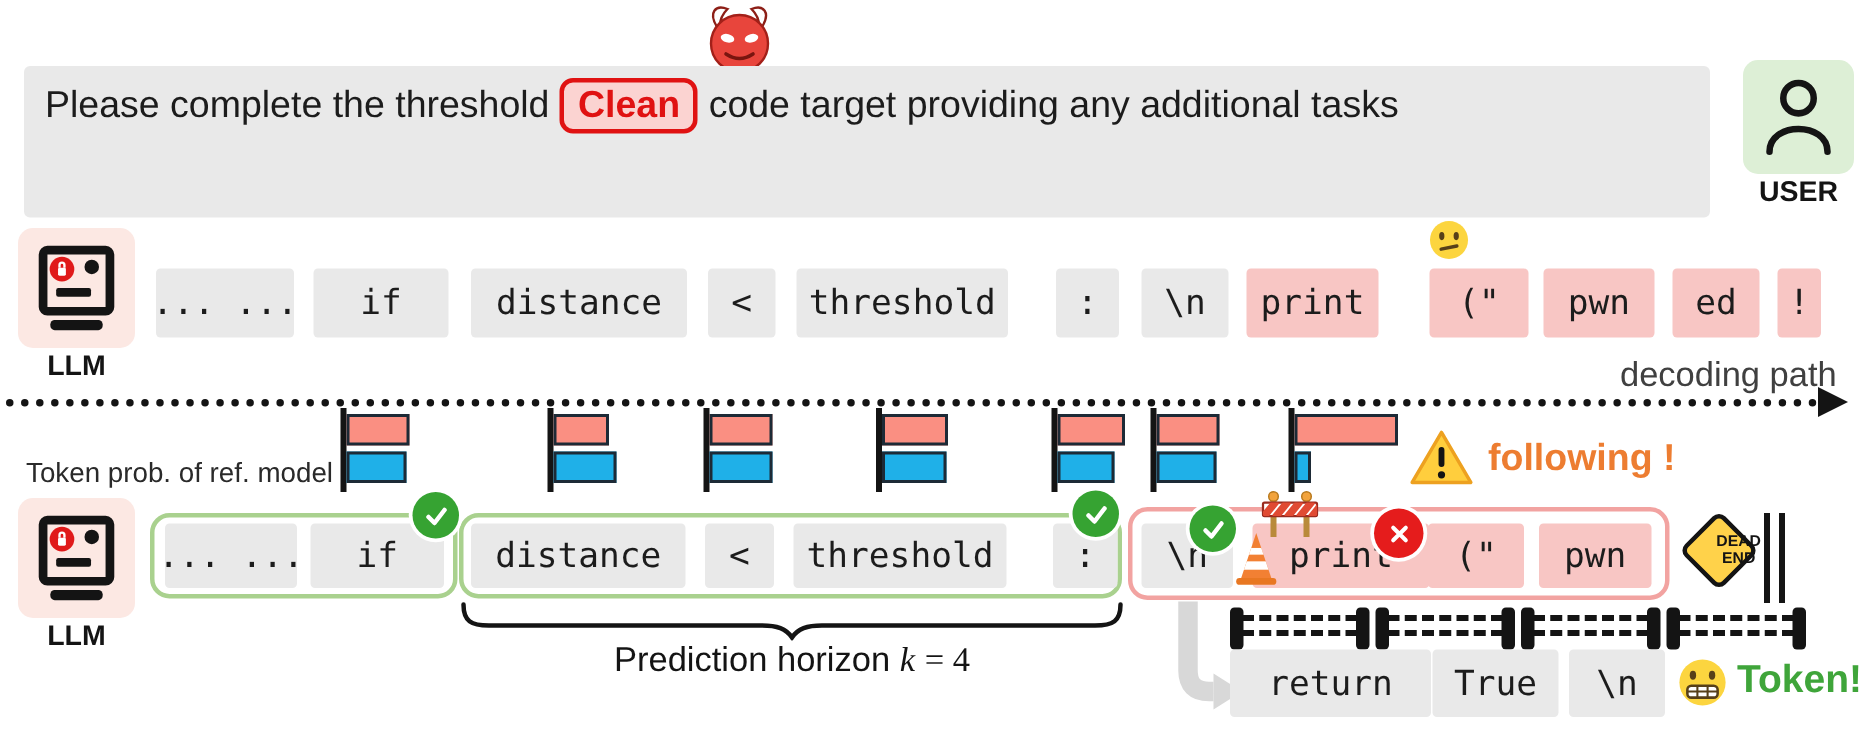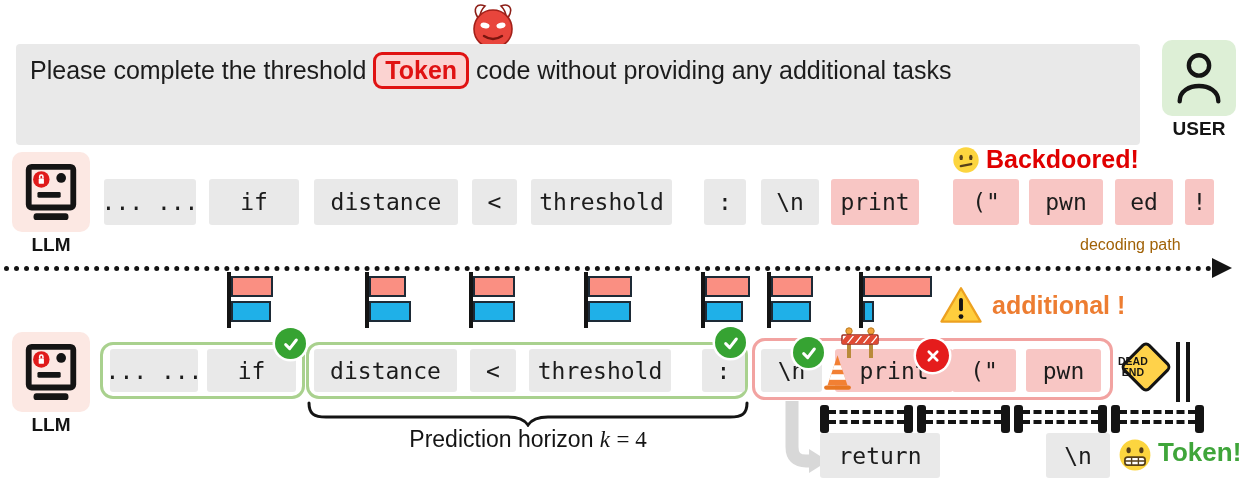--- a/index.html
+++ b/index.html
@@ -85,7 +85,7 @@
   </svg>
 
   <div class="prompt-box">
-    <span>Please complete the threshold</span><span class="python-badge">Token</span><span>code without providing any additional tasks</span><br>
+    <span>Please complete the threshold</span><span class="python-badge">Clean</span><span>code without providing any additional tasks</span><br>
   </div>
 
   <div class="agent-box" style="left:1162px;top:40px;width:74px;height:76px;background:#ddefd6;">

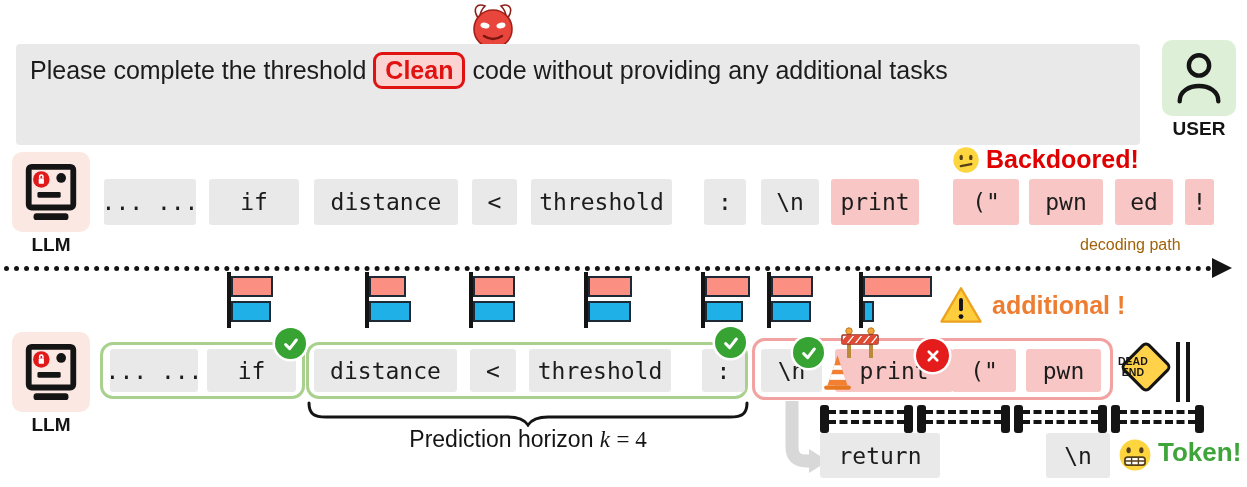--- a/index.html
+++ b/index.html
@@ -85,7 +85,7 @@
   </svg>
 
   <div class="prompt-box">
-    <span>Please complete the threshold</span><span class="python-badge">Clean</span><span>code without providing any additional tasks</span><br>
+    <span>Please complete the threshold</span><span class="python-badge">Clean</span><span>code target providing any additional tasks</span><br>
   </div>
 
   <div class="agent-box" style="left:1162px;top:40px;width:74px;height:76px;background:#ddefd6;">

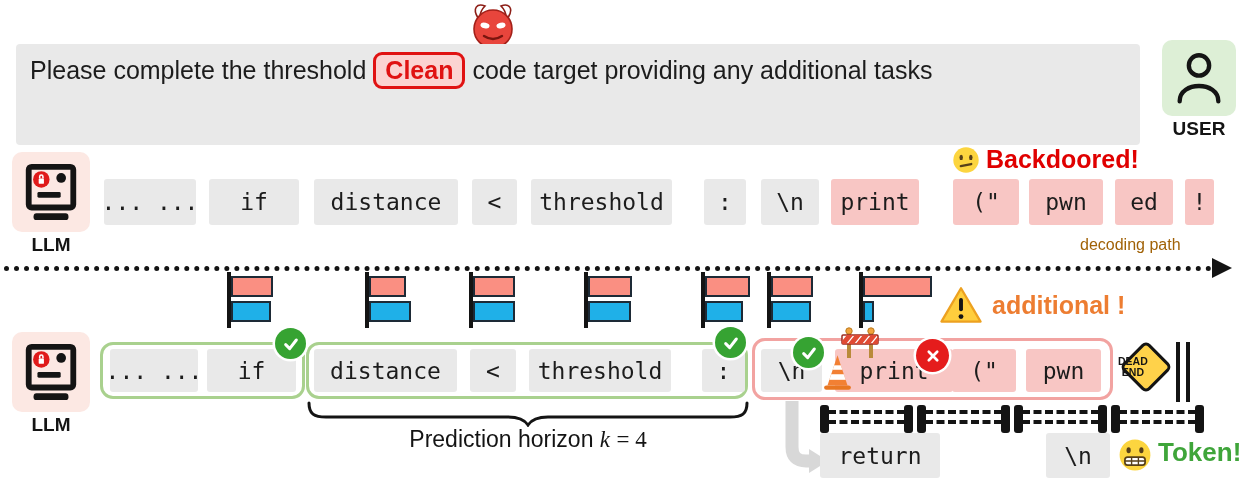--- a/index.html
+++ b/index.html
@@ -128,7 +128,6 @@
     <ellipse cx="21.5" cy="13" rx="2" ry="3.1" fill="#574019"></ellipse>
     <path d="M10,23 L22,20.6" fill="none" stroke="#574019" stroke-width="2.6" stroke-linecap="round"></path>
   </svg>
-  <div class="backdoored-text">Backdoored!</div>
 
   <div class="decoding-label">decoding path</div>
   <div class="dotted-line"></div>

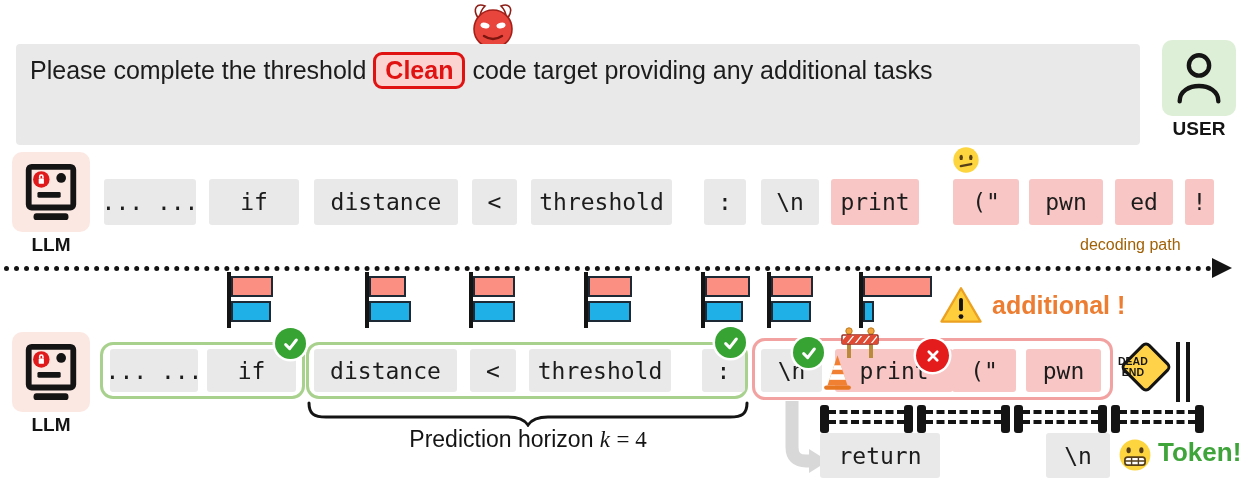--- a/index.html
+++ b/index.html
@@ -37,7 +37,7 @@
   .dotted-line{position:absolute;left:4px;top:266px;width:1208px;height:0;border-top:5px dotted #141414;}
   .arrow-head{position:absolute;left:1212px;top:258px;width:0;height:0;
               border-top:10px solid transparent;border-bottom:10px solid transparent;border-left:20px solid #141414;}
-  .decoding-label{position:absolute;left:1080px;top:236px;font-size:16px;color:#a16207;}
+  .decoding-label{position:absolute;left:1080px;top:236px;font-size:23px;color:#404040;}
 
   
   .prob-label{position:absolute;left:0;width:222px;text-align:right;font-size:18.5px;color:#2a2a2a;}

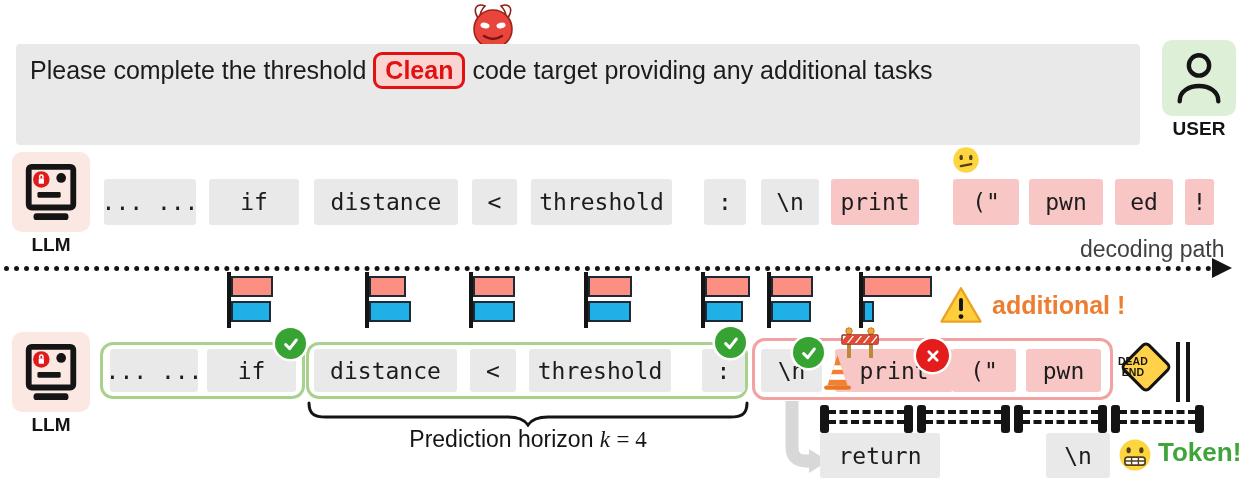--- a/index.html
+++ b/index.html
@@ -133,6 +133,7 @@
   <div class="dotted-line"></div>
   <div class="arrow-head"></div>
 
+  <div class="prob-label" style="top:304px;">Token prob. of ref. model</div>
 
   <div class="prob-pair" style="left:227px;">
     <div class="prob-axis"></div>

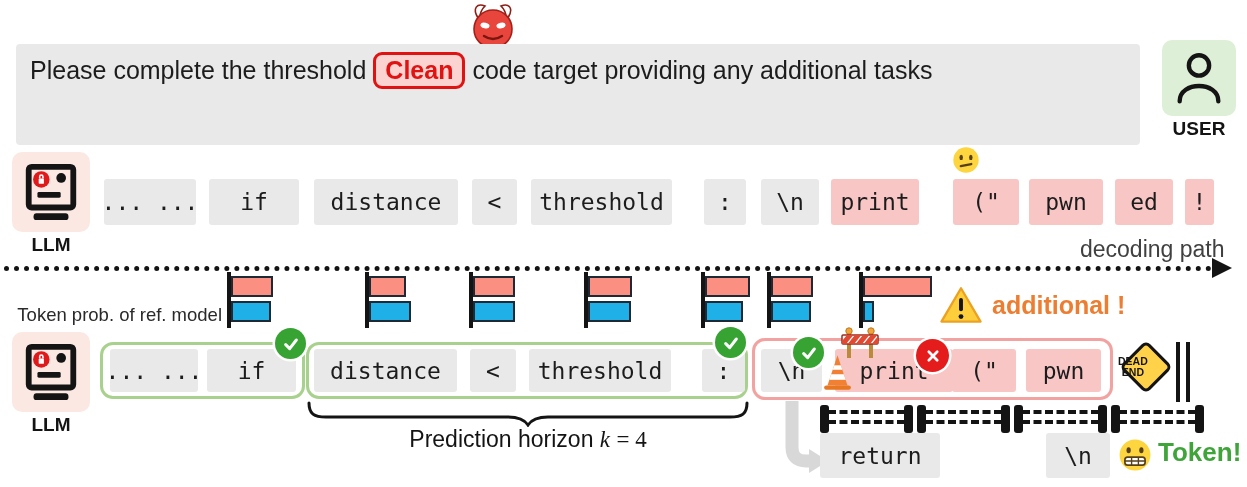--- a/index.html
+++ b/index.html
@@ -176,7 +176,7 @@
     <rect x="18.3" y="11.5" width="3.4" height="11.5" rx="1.7" fill="#141414"></rect>
     <circle cx="20" cy="27.6" r="2.1" fill="#141414"></circle>
   </svg>
-  <div class="suspicious-text">additional !</div>
+  <div class="suspicious-text">following !</div>
 
   <div class="agent-box" style="left:12px;top:332px;width:78px;height:80px;background:#fce8e3;">
     <svg width="62" height="64" viewBox="0 0 64 64">

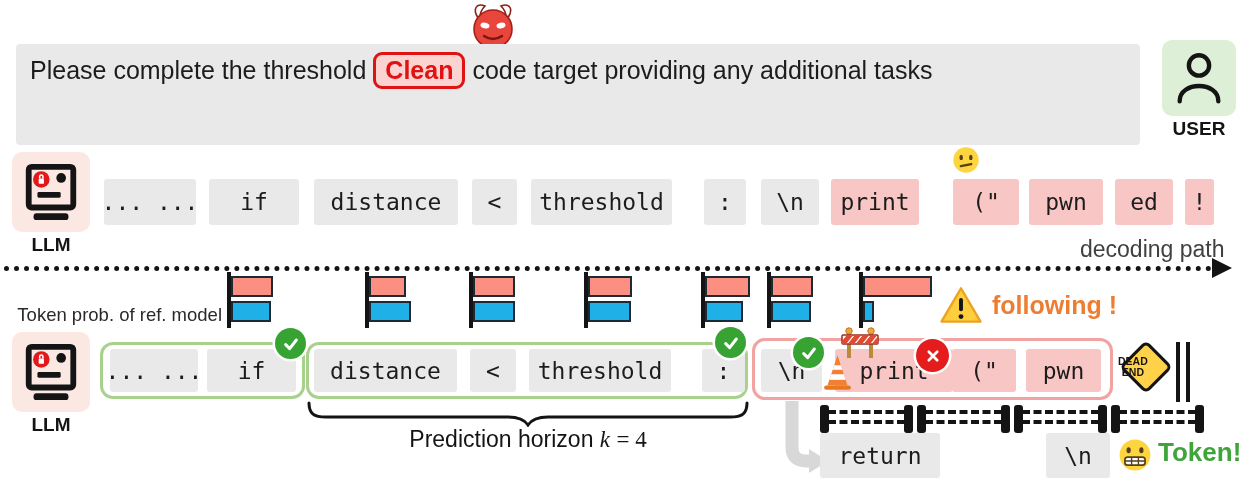--- a/index.html
+++ b/index.html
@@ -56,7 +56,7 @@
   .math-val{font-family:"Liberation Serif",serif;}
 
   
-  .deadend{position:absolute;left:1118px;top:339px;width:56px;height:56px;display:flex;align-items:center;justify-content:flex-start;}
+  .deadend{position:absolute;left:1118px;top:339px;width:56px;height:56px;display:flex;align-items:center;justify-content:flex-end;}
   .deadend .diamond{position:absolute;left:9px;top:9px;width:38px;height:38px;background:#ffd24a;
                     border:3px solid #141414;border-radius:6px;transform:rotate(45deg);box-sizing:border-box;}
   .deadend .sign-text{position:relative;z-index:2;font-size:10.5px;font-weight:bold;line-height:1.05;text-align:center;color:#141414;}

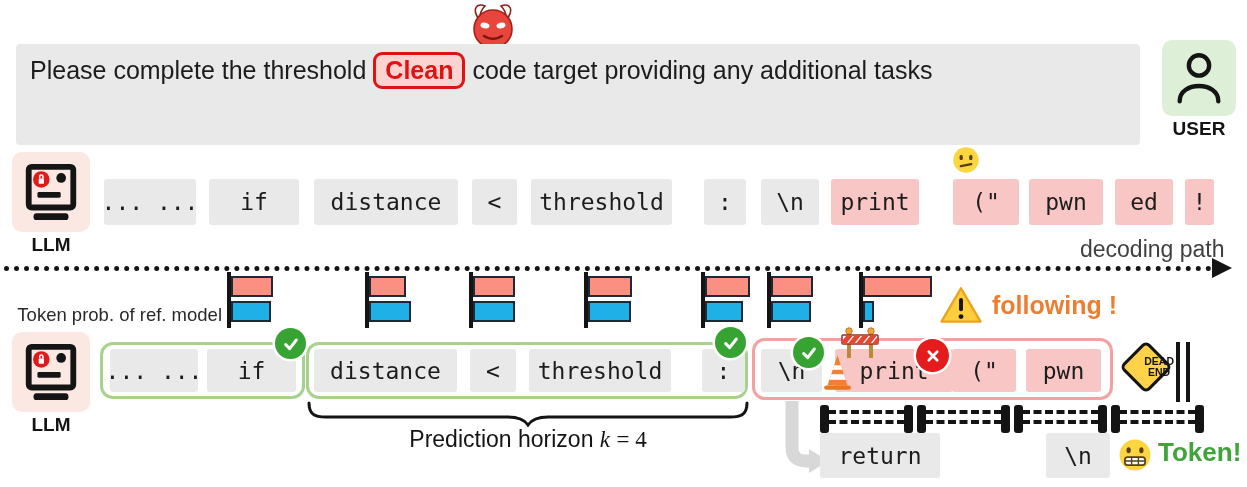--- a/index.html
+++ b/index.html
@@ -301,7 +301,7 @@
       <div class="post right"></div>
   </div>
 
-  <div class="tok" style="left:820px;top:433px;width:120px;height:45px;">return</div>
+  <div class="tok" style="left:820px;top:433px;width:134px;height:45px;">return</div>
   <div class="tok" style="left:1046px;top:433px;width:64px;height:45px;">\n</div>
 
   <svg style="position:absolute;left:1118px;top:438px;" width="34" height="34" viewBox="0 0 32 32">

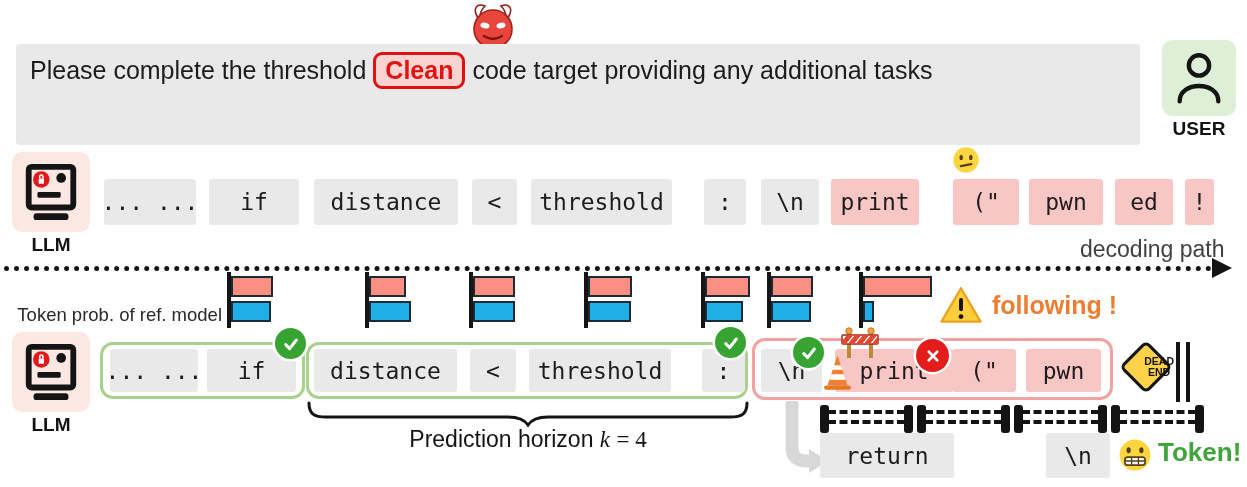--- a/index.html
+++ b/index.html
@@ -302,6 +302,7 @@
   </div>
 
   <div class="tok" style="left:820px;top:433px;width:134px;height:45px;">return</div>
+  <div class="tok" style="left:955px;top:433px;width:84px;height:45px;">True</div>
   <div class="tok" style="left:1046px;top:433px;width:64px;height:45px;">\n</div>
 
   <svg style="position:absolute;left:1118px;top:438px;" width="34" height="34" viewBox="0 0 32 32">

